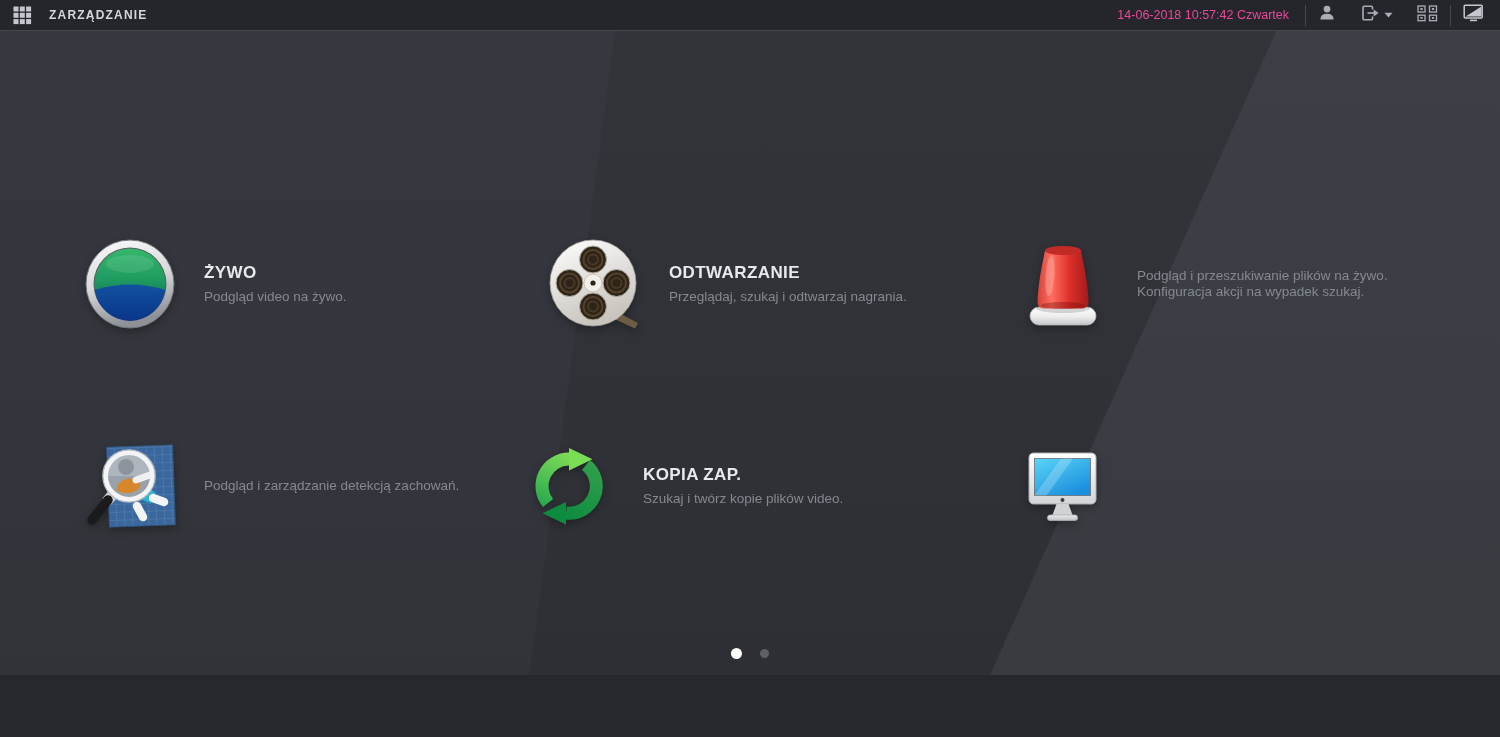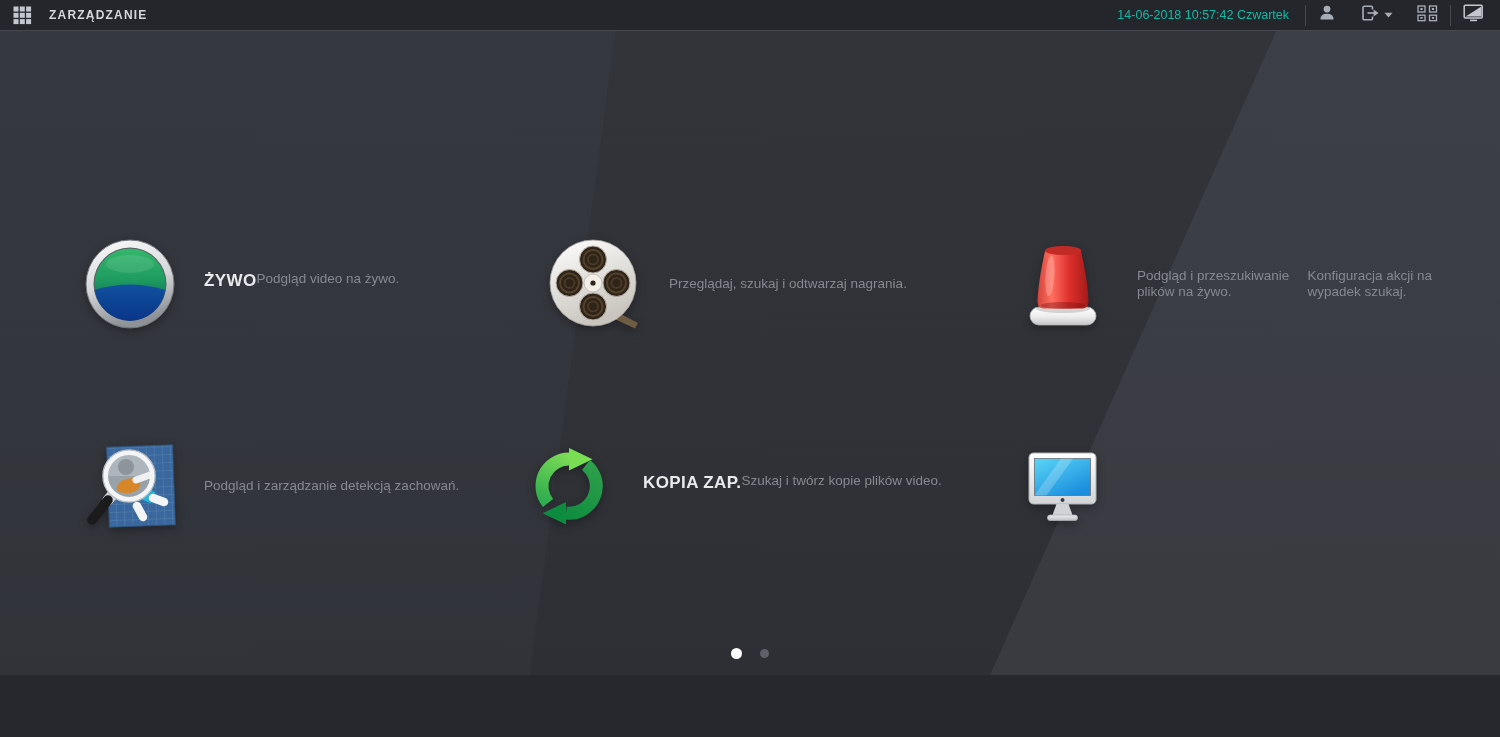--- a/index.html
+++ b/index.html
@@ -33,7 +33,7 @@
     letter-spacing:1.2px;
   }
   .tb-right{margin-left:auto;display:flex;align-items:center;height:100%;}
-  .tb-datetime{font-size:12.5px;color:#14b8a6;margin-right:16px;}
+  .tb-datetime{font-size:12.5px;color:#ec4899;margin-right:16px;}
   .vdiv{width:1px;height:21px;background:rgba(255,255,255,0.16);}
   .tb-btn{
     height:100%;display:flex;align-items:center;justify-content:center;

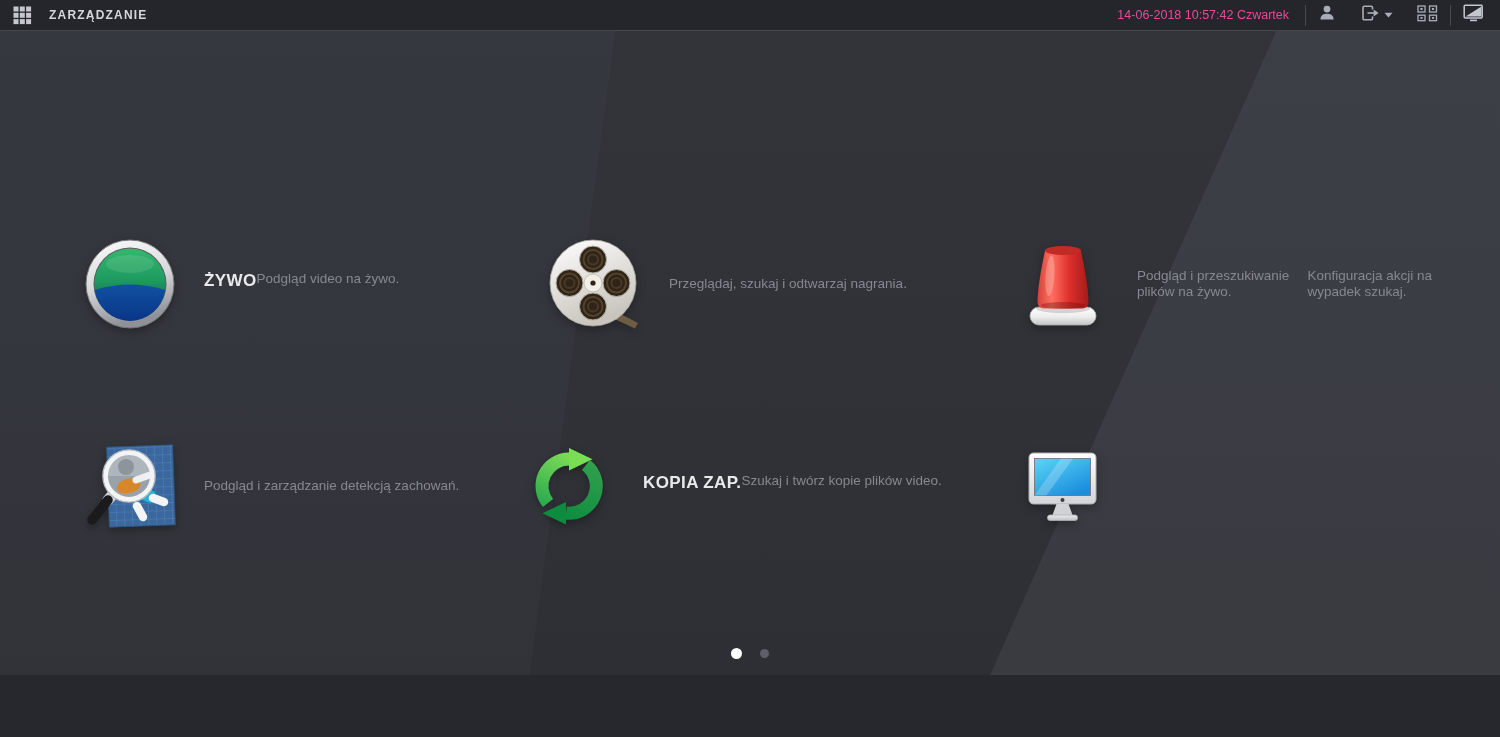--- a/index.html
+++ b/index.html
@@ -49,7 +49,7 @@
   .menu-icon{width:92px;height:92px;flex:none;margin-right:28px;}
   .menu-icon svg{width:92px;height:92px;display:block;
     filter:drop-shadow(0 3px 4px rgba(0,0,0,0.30));}
-  .menu-text{display:flex;flex-direction:row;}
+  .menu-text{display:flex;flex-direction:column;}
   .menu-title{
     font-size:17px;font-weight:bold;color:#e8e9eb;letter-spacing:0.4px;
     margin-bottom:6px;

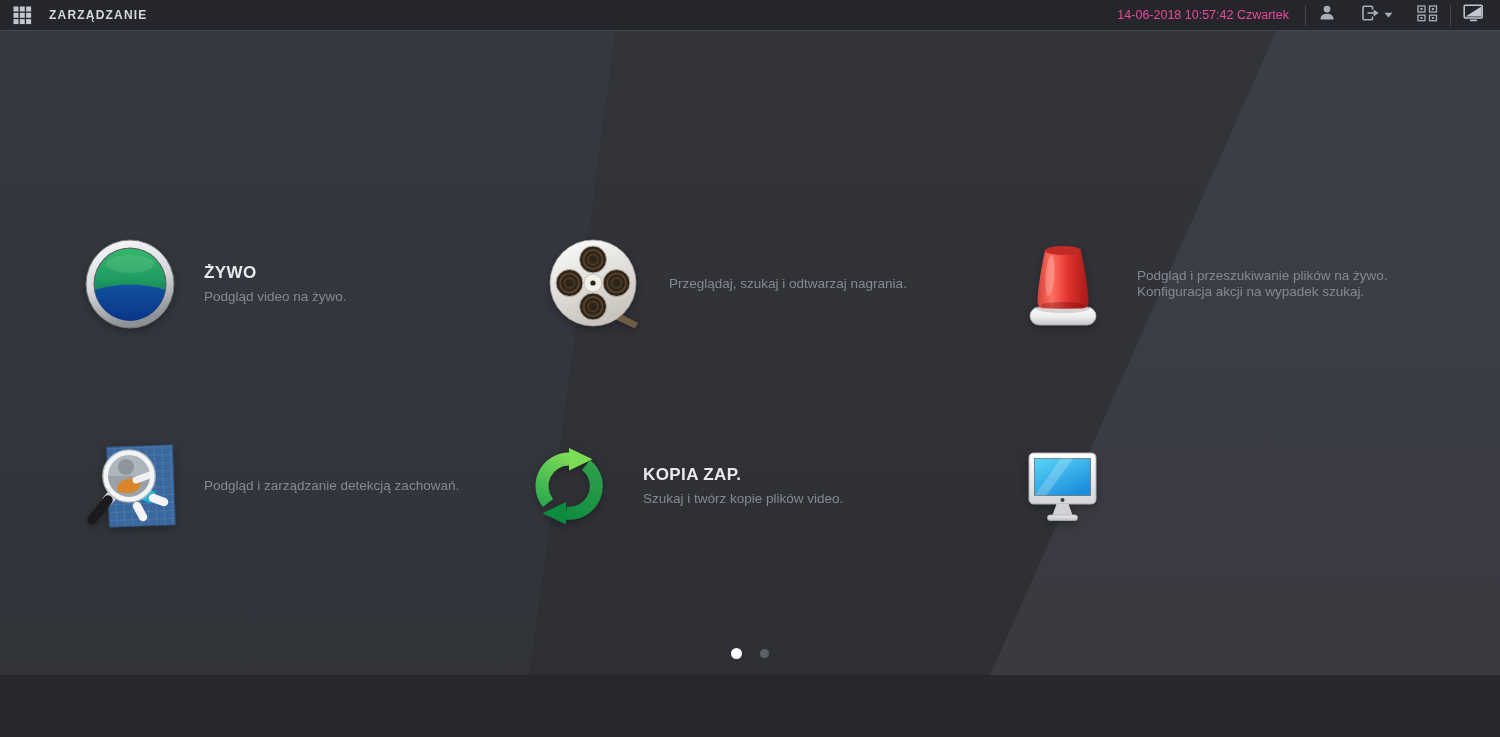--- a/index.html
+++ b/index.html
@@ -225,6 +225,7 @@
       </svg>
     </div>
     <div class="menu-text">
+      <div class="menu-title">ODTWARZANIE</div>
       <div class="menu-desc">Przeglądaj, szukaj i odtwarzaj nagrania.</div>
       <div class="menu-desc"></div>
     </div>

